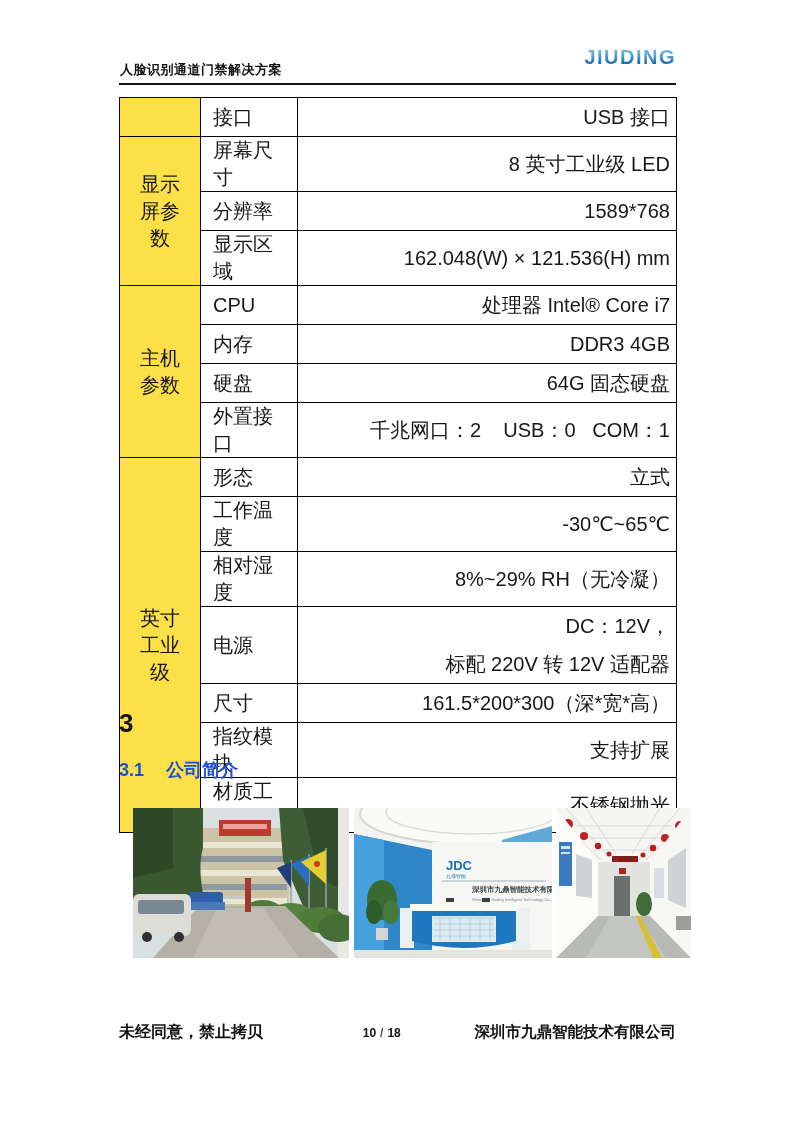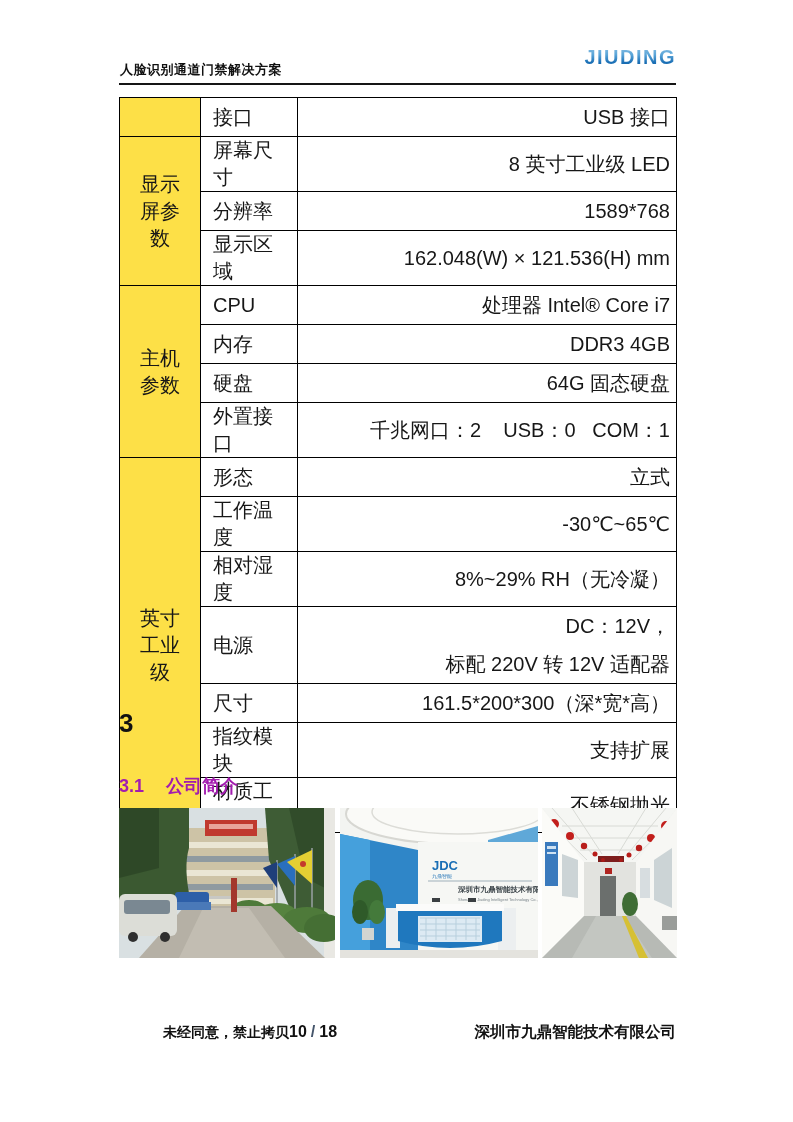--- a/index.html
+++ b/index.html
@@ -30,7 +30,7 @@
   
   .h1{position:absolute;left:119px;top:708px;font-size:26px;font-weight:bold;color:#111;display:flex;align-items:baseline;}
   .h1 .num{margin-right:15px;}
-  .h2{position:absolute;left:119px;top:774px;font-size:18px;font-weight:bold;color:#a21caf;display:flex;align-items:baseline;}
+  .h2{position:absolute;left:119px;top:758px;font-size:18px;font-weight:bold;color:#1d4ed8;display:flex;align-items:baseline;}
   .h2 .num{margin-right:22px;}
   
   .photos{position:absolute;left:119px;top:808px;width:558px;height:150px;display:flex;}

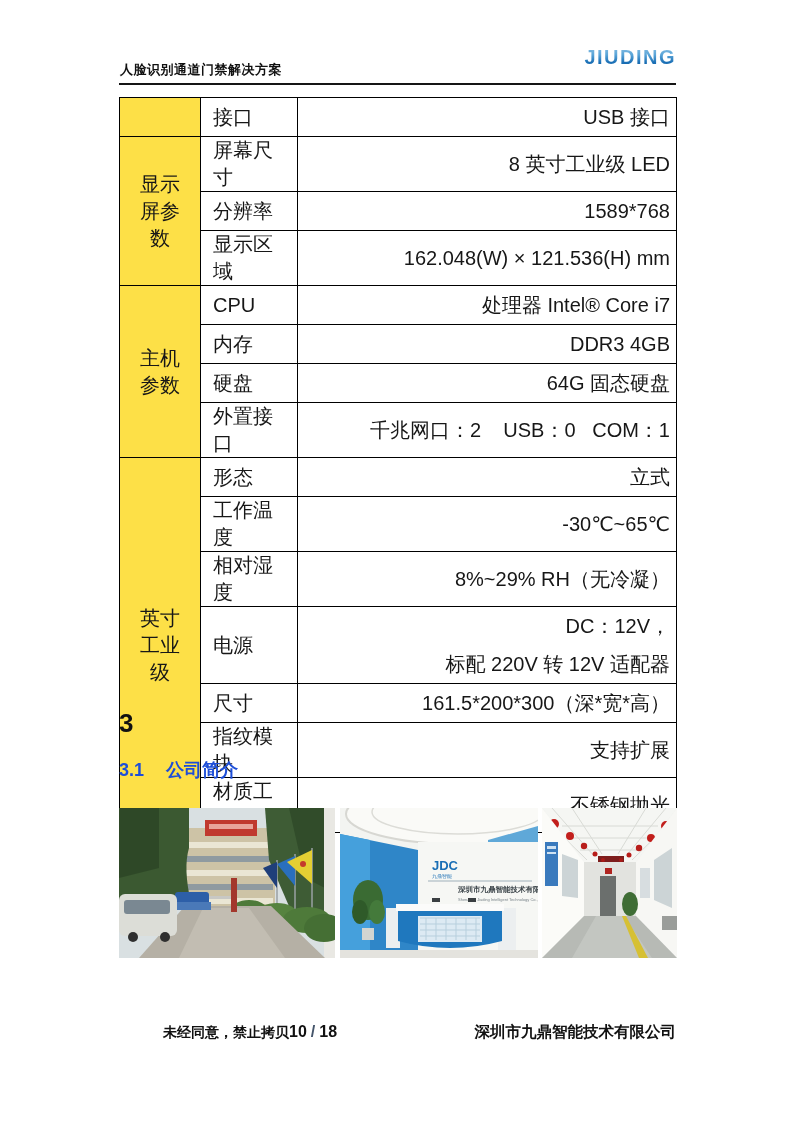--- a/index.html
+++ b/index.html
@@ -33,7 +33,7 @@
   .h2{position:absolute;left:119px;top:758px;font-size:18px;font-weight:bold;color:#1d4ed8;display:flex;align-items:baseline;}
   .h2 .num{margin-right:22px;}
   
-  .photos{position:absolute;left:119px;top:808px;width:558px;height:150px;display:flex;}
+  .photos{position:absolute;left:133px;top:808px;width:558px;height:150px;display:flex;}
   .photos svg{display:block;height:150px;}
   .photo-gap{width:5px;flex:none;}
   .photo-gap2{width:4px;flex:none;}

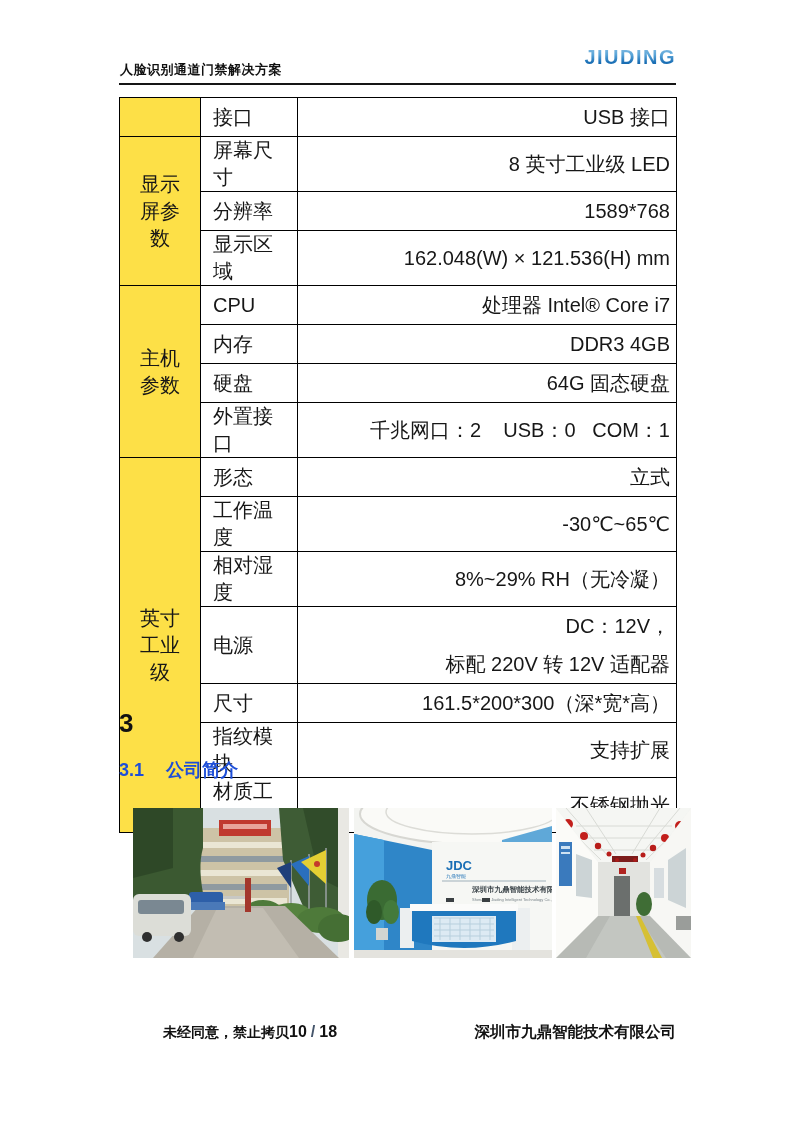--- a/index.html
+++ b/index.html
@@ -39,7 +39,7 @@
   .photo-gap2{width:4px;flex:none;}
   
   .footer{position:absolute;left:119px;top:1022px;width:557px;display:flex;align-items:baseline;}
-  .footer-notice{width:170px;font-size:14px;font-weight:bold;color:#111;text-align:right;}
+  .footer-notice{width:170px;font-size:16px;font-weight:bold;color:#111;}
   .footer-page{flex:1;font-size:16px;font-weight:bold;color:#111;}
   .footer-page .sep{color:#44546a;padding:0 4px;}
   .footer-company{font-size:15.5px;font-weight:bold;color:#111;white-space:nowrap;}

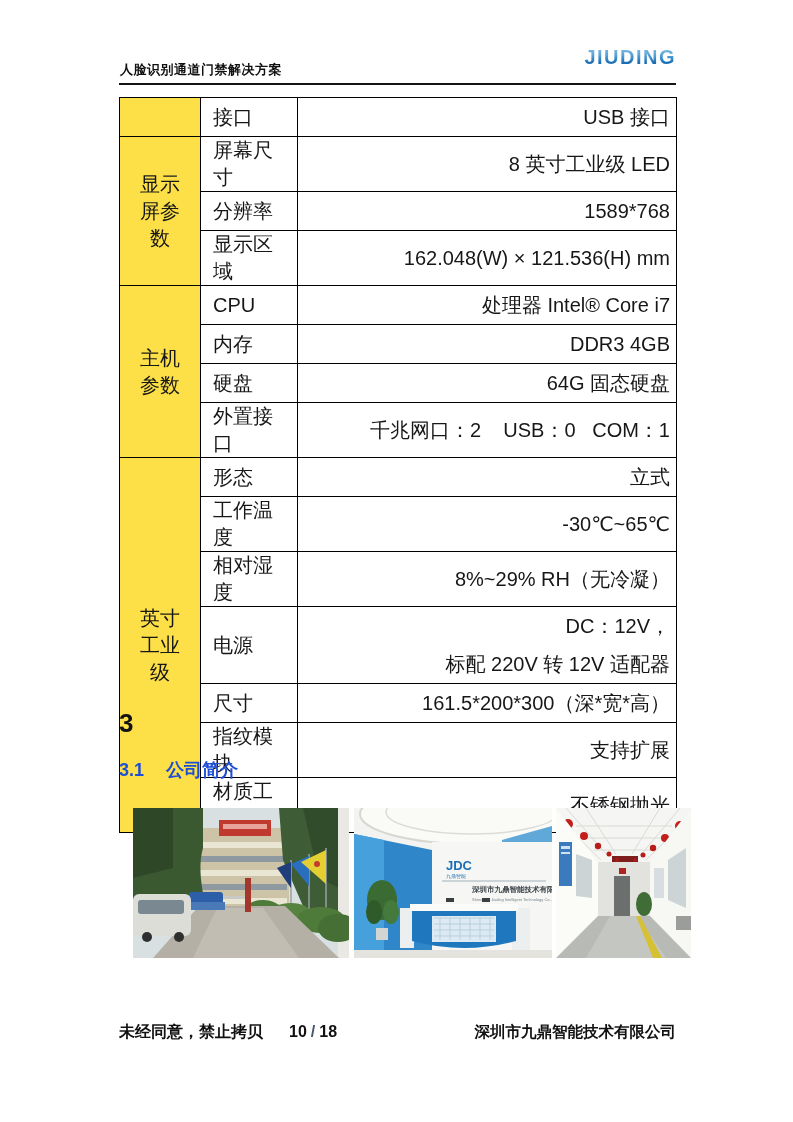--- a/index.html
+++ b/index.html
@@ -40,7 +40,7 @@
   
   .footer{position:absolute;left:119px;top:1022px;width:557px;display:flex;align-items:baseline;}
   .footer-notice{width:170px;font-size:16px;font-weight:bold;color:#111;}
-  .footer-page{flex:1;font-size:16px;font-weight:bold;color:#111;}
+  .footer-page{flex:1;text-align:center;font-size:12px;font-weight:bold;color:#111;}
   .footer-page .sep{color:#44546a;padding:0 4px;}
   .footer-company{font-size:15.5px;font-weight:bold;color:#111;white-space:nowrap;}
 </style>

